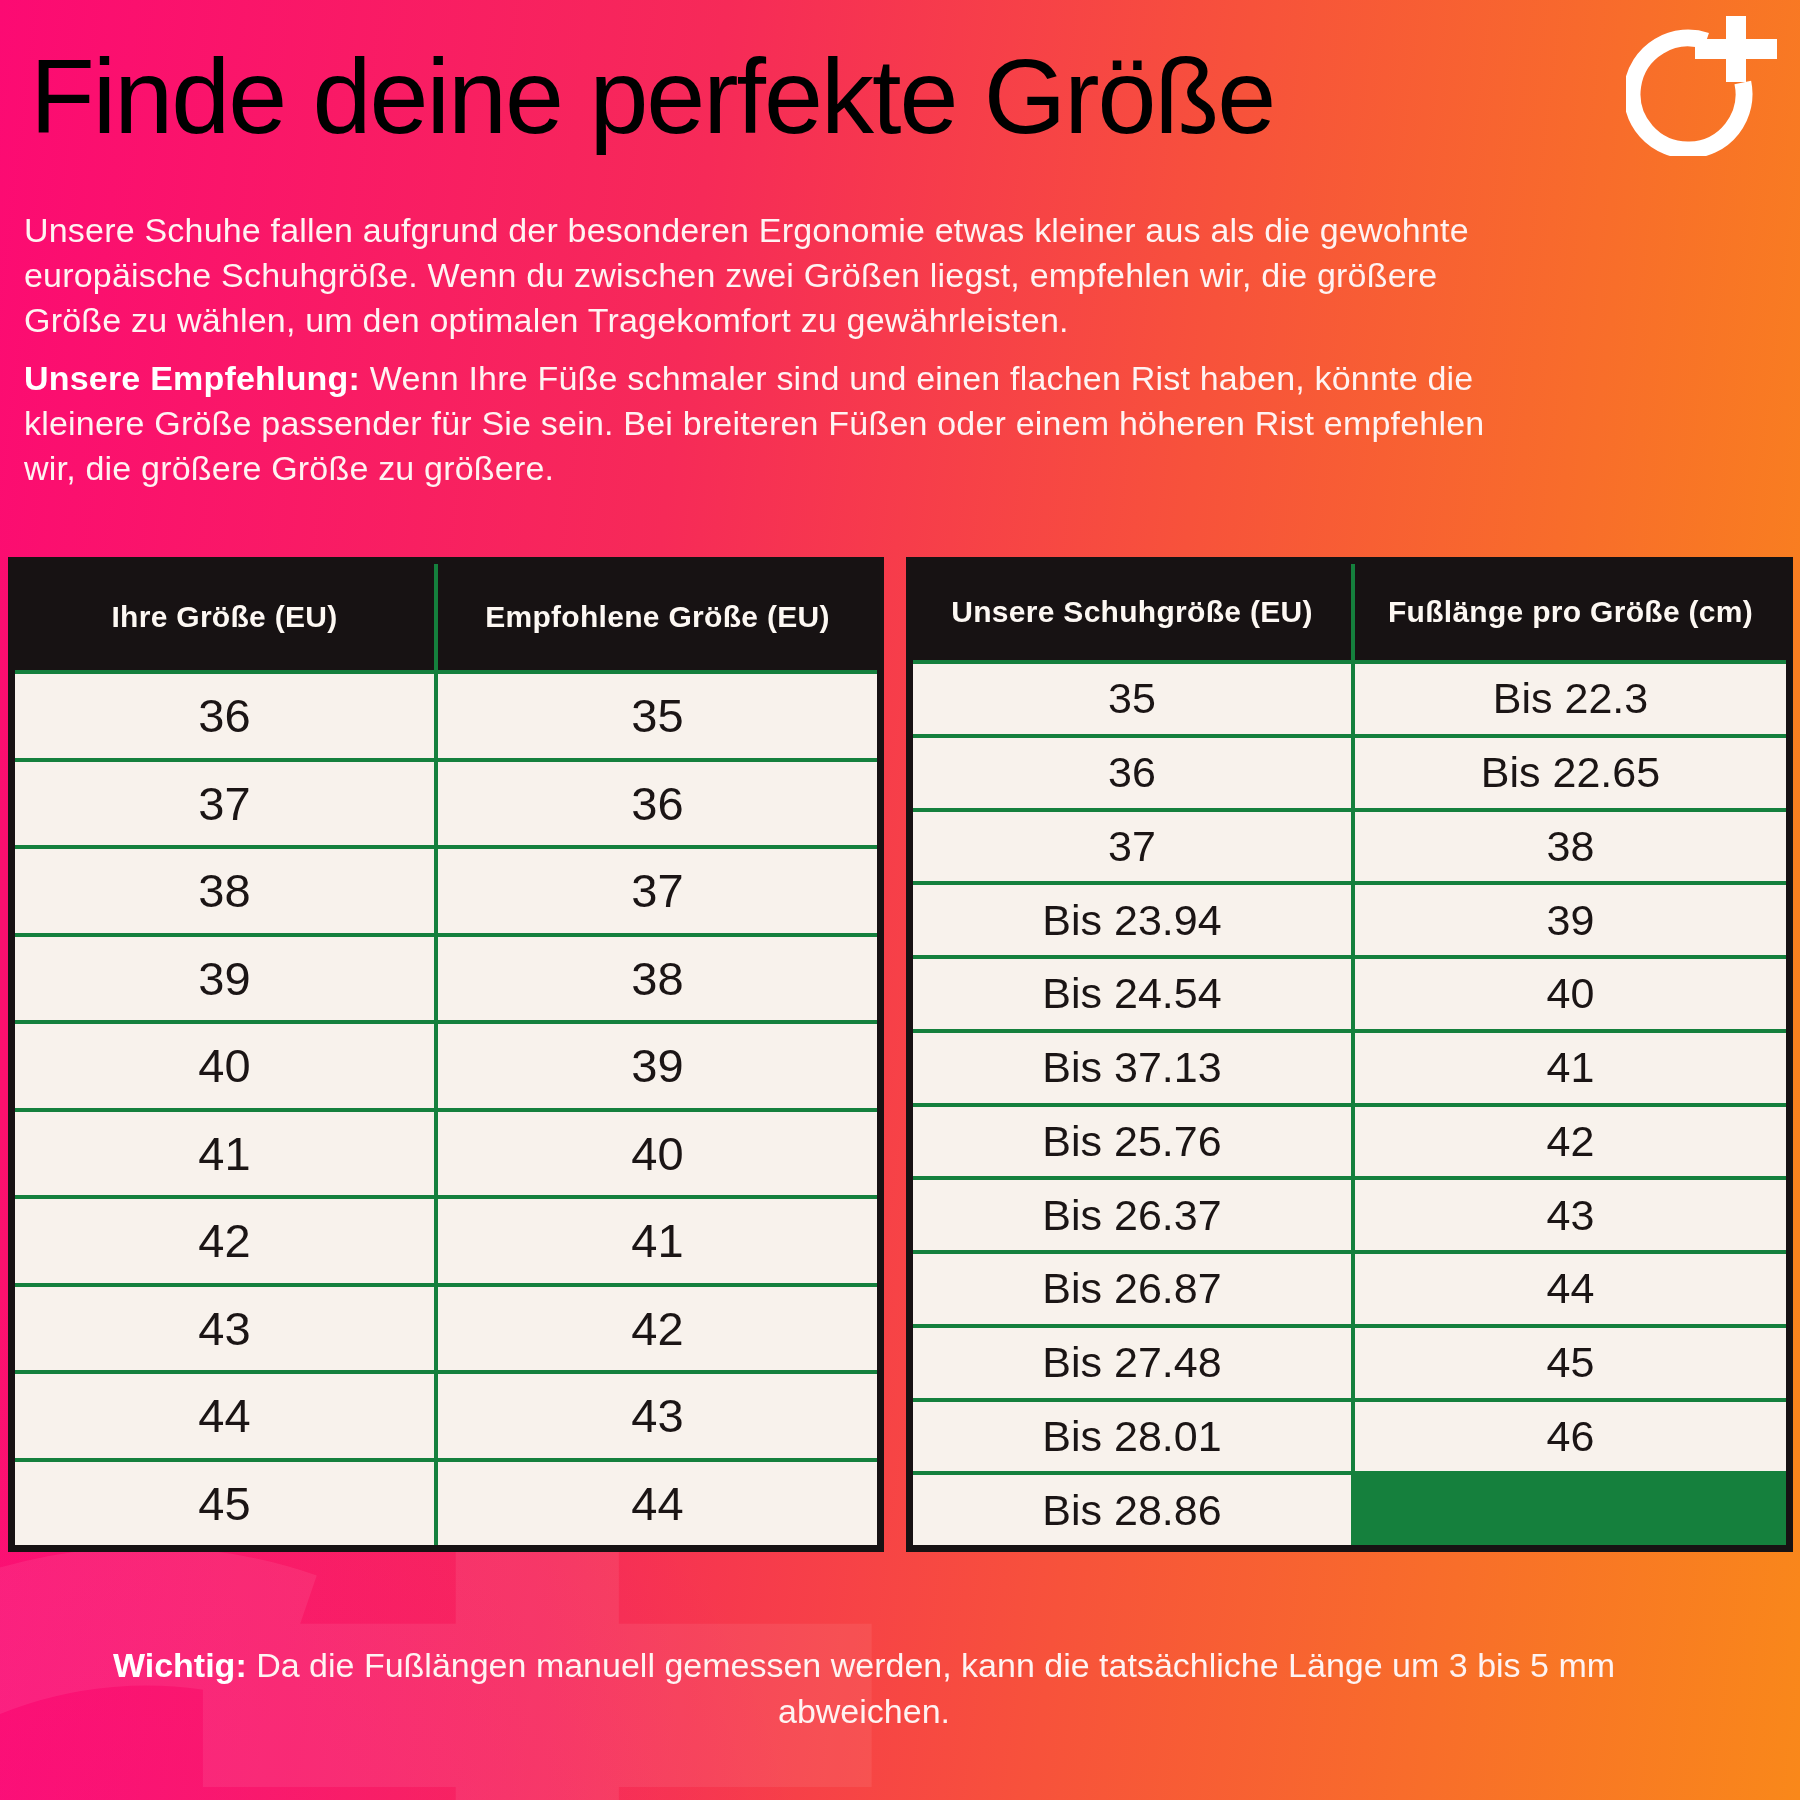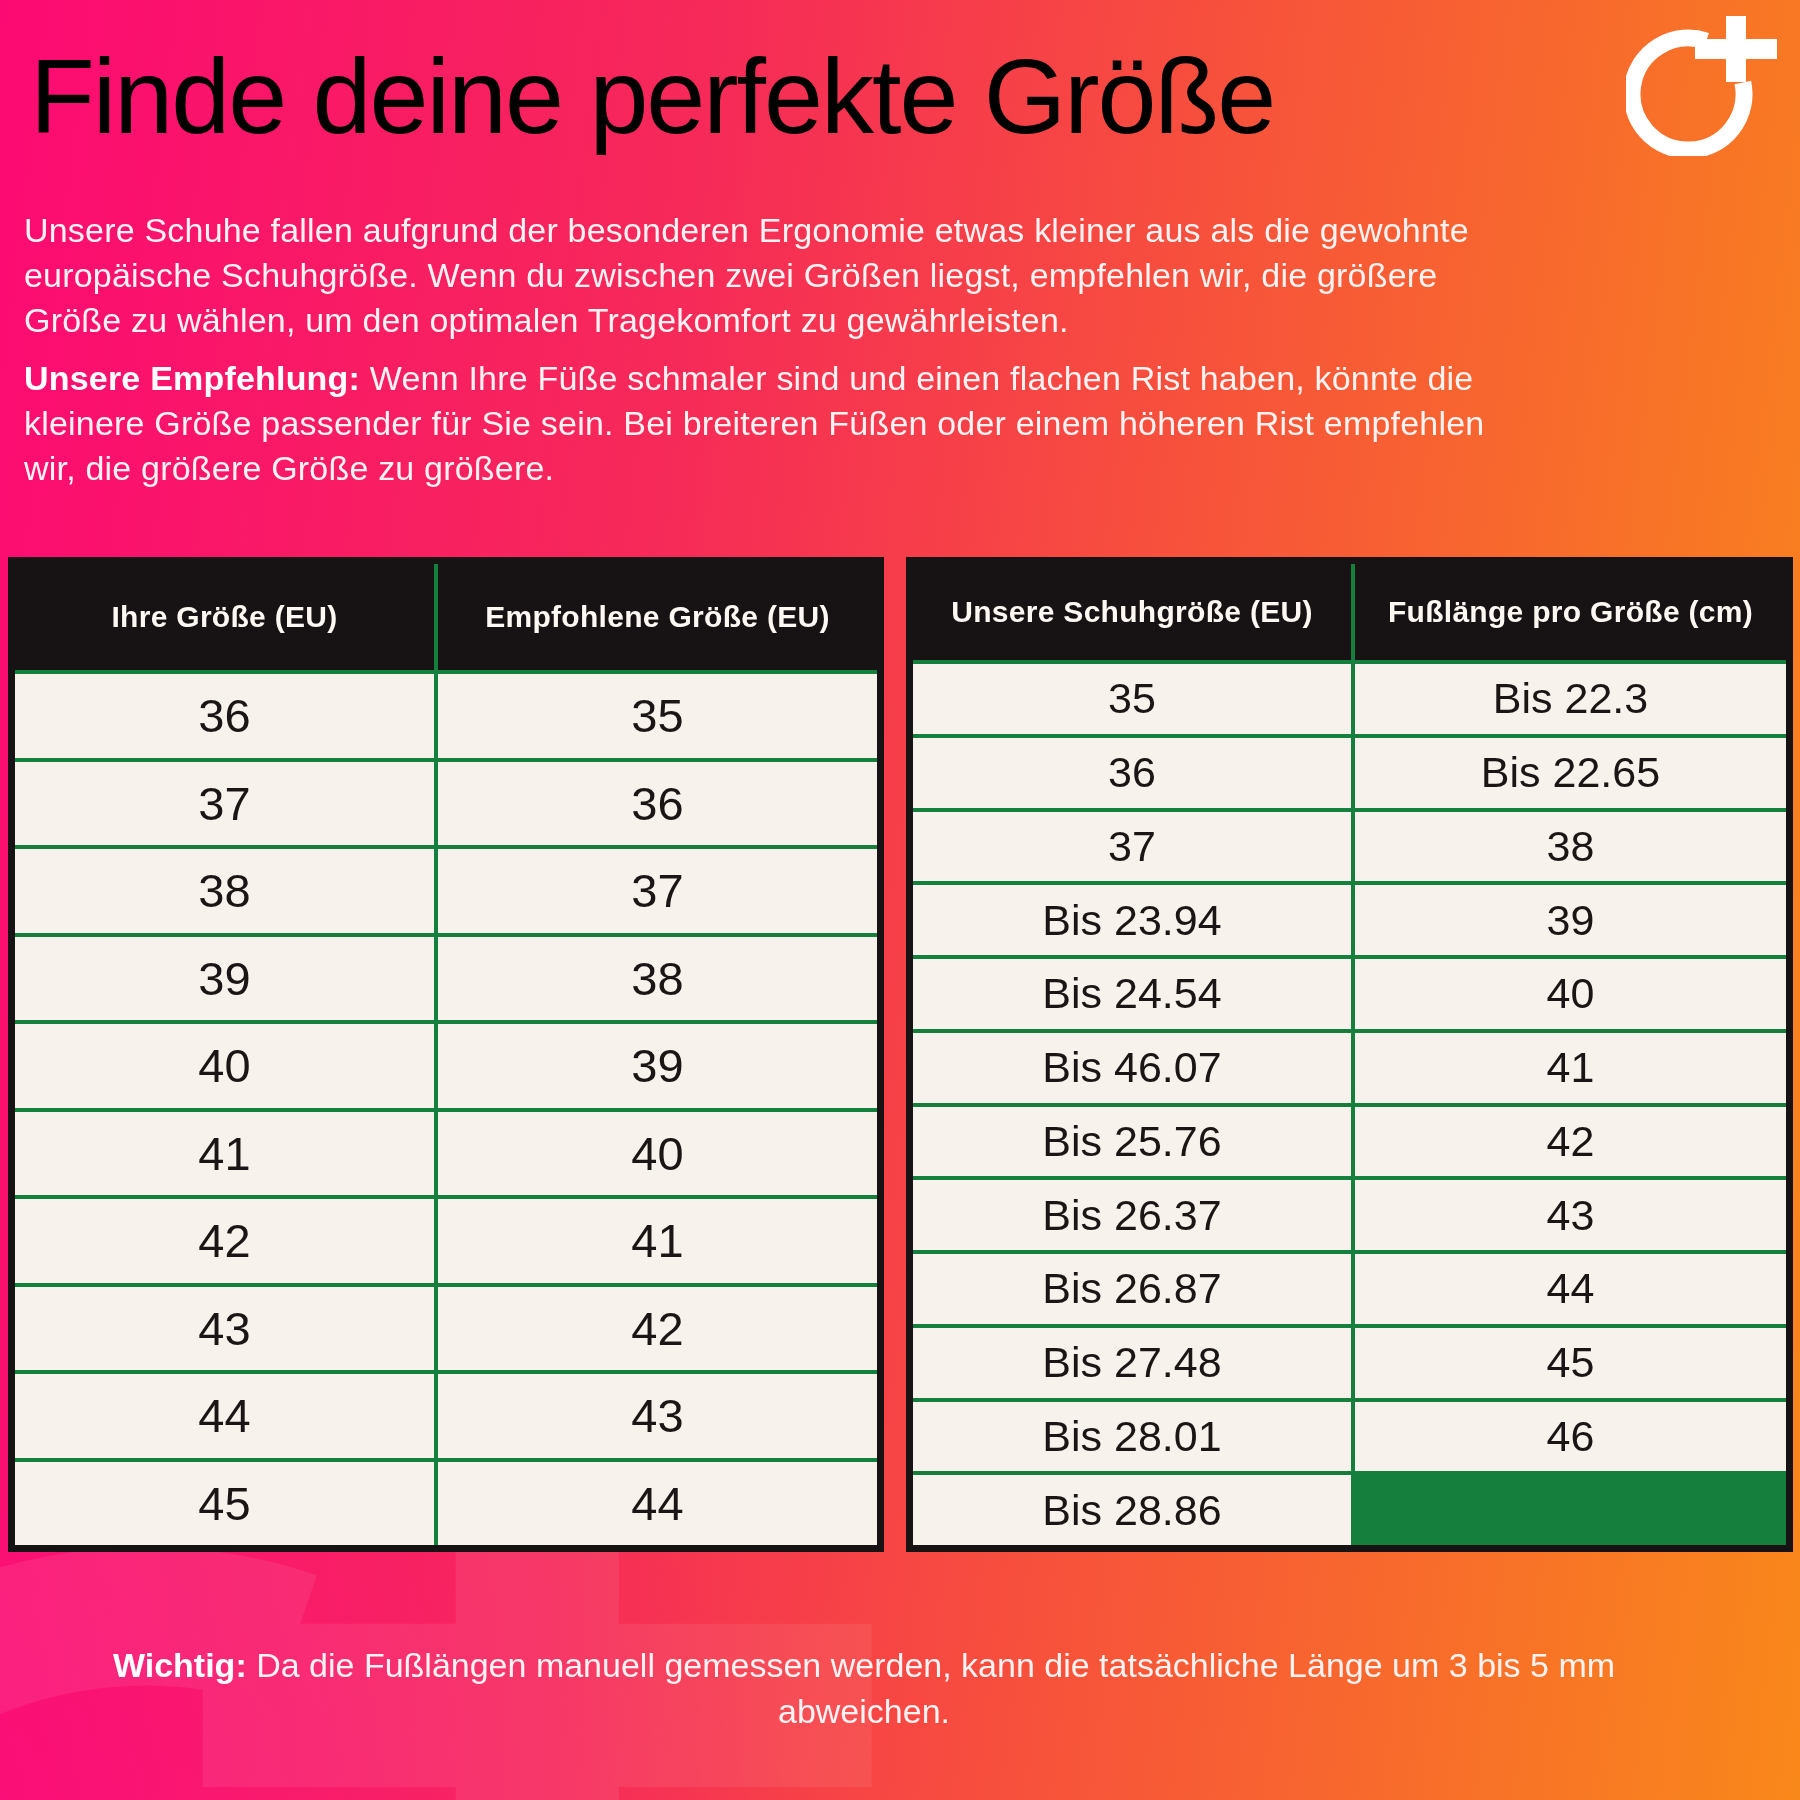--- a/index.html
+++ b/index.html
@@ -124,7 +124,7 @@
   <div class="td">39</div>
   <div class="td">Bis 24.54</div>
   <div class="td">40</div>
-  <div class="td">Bis 46.07</div>
+  <div class="td">Bis 37.13</div>
   <div class="td">41</div>
   <div class="td">Bis 25.76</div>
   <div class="td">42</div>

